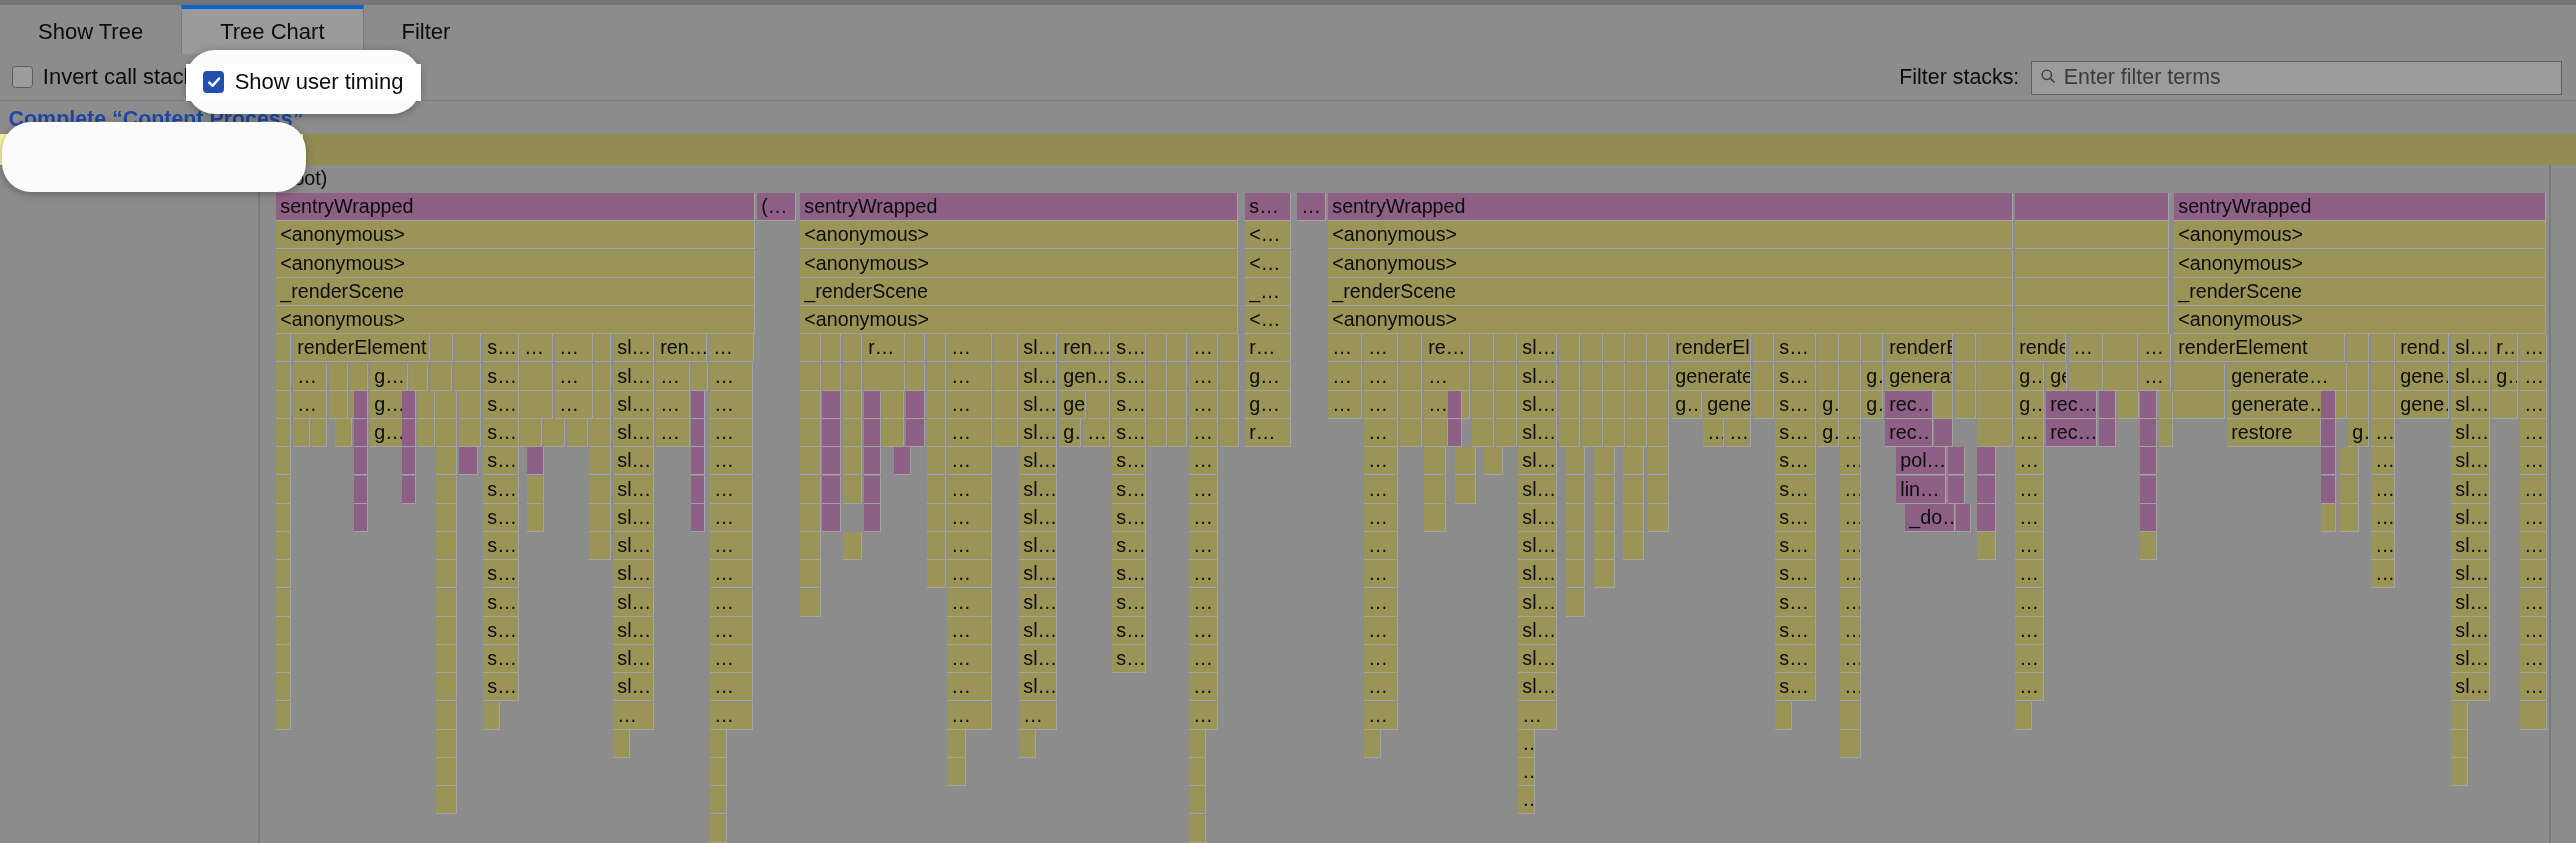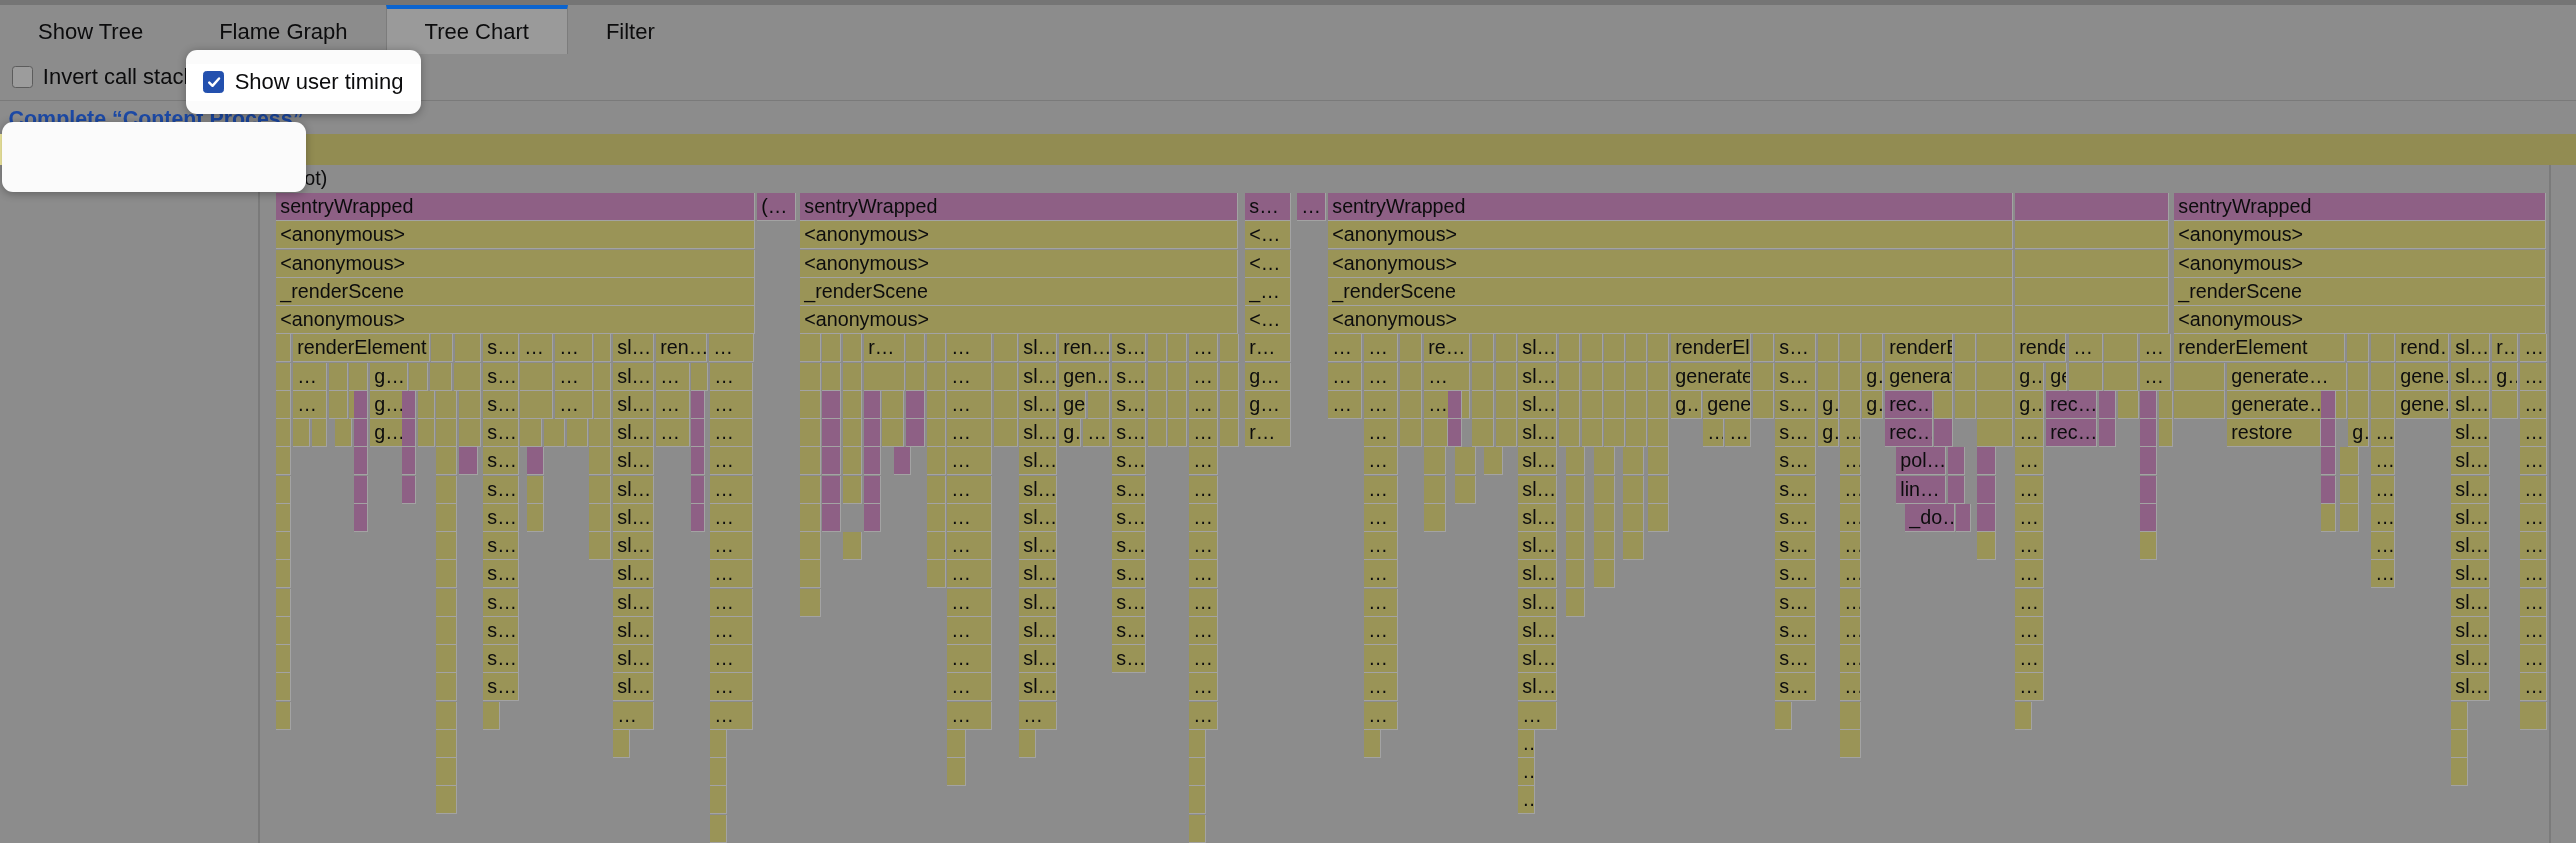--- a/index.html
+++ b/index.html
@@ -140,7 +140,6 @@
 
   <div class="tabbar" id="tabbar">
       <div class="tab">Show Tree</div>
-      <div class="tab">Flame Graph</div>
       <div class="tab active">Tree Chart</div>
       <div class="tab">Filter</div>
     </div>

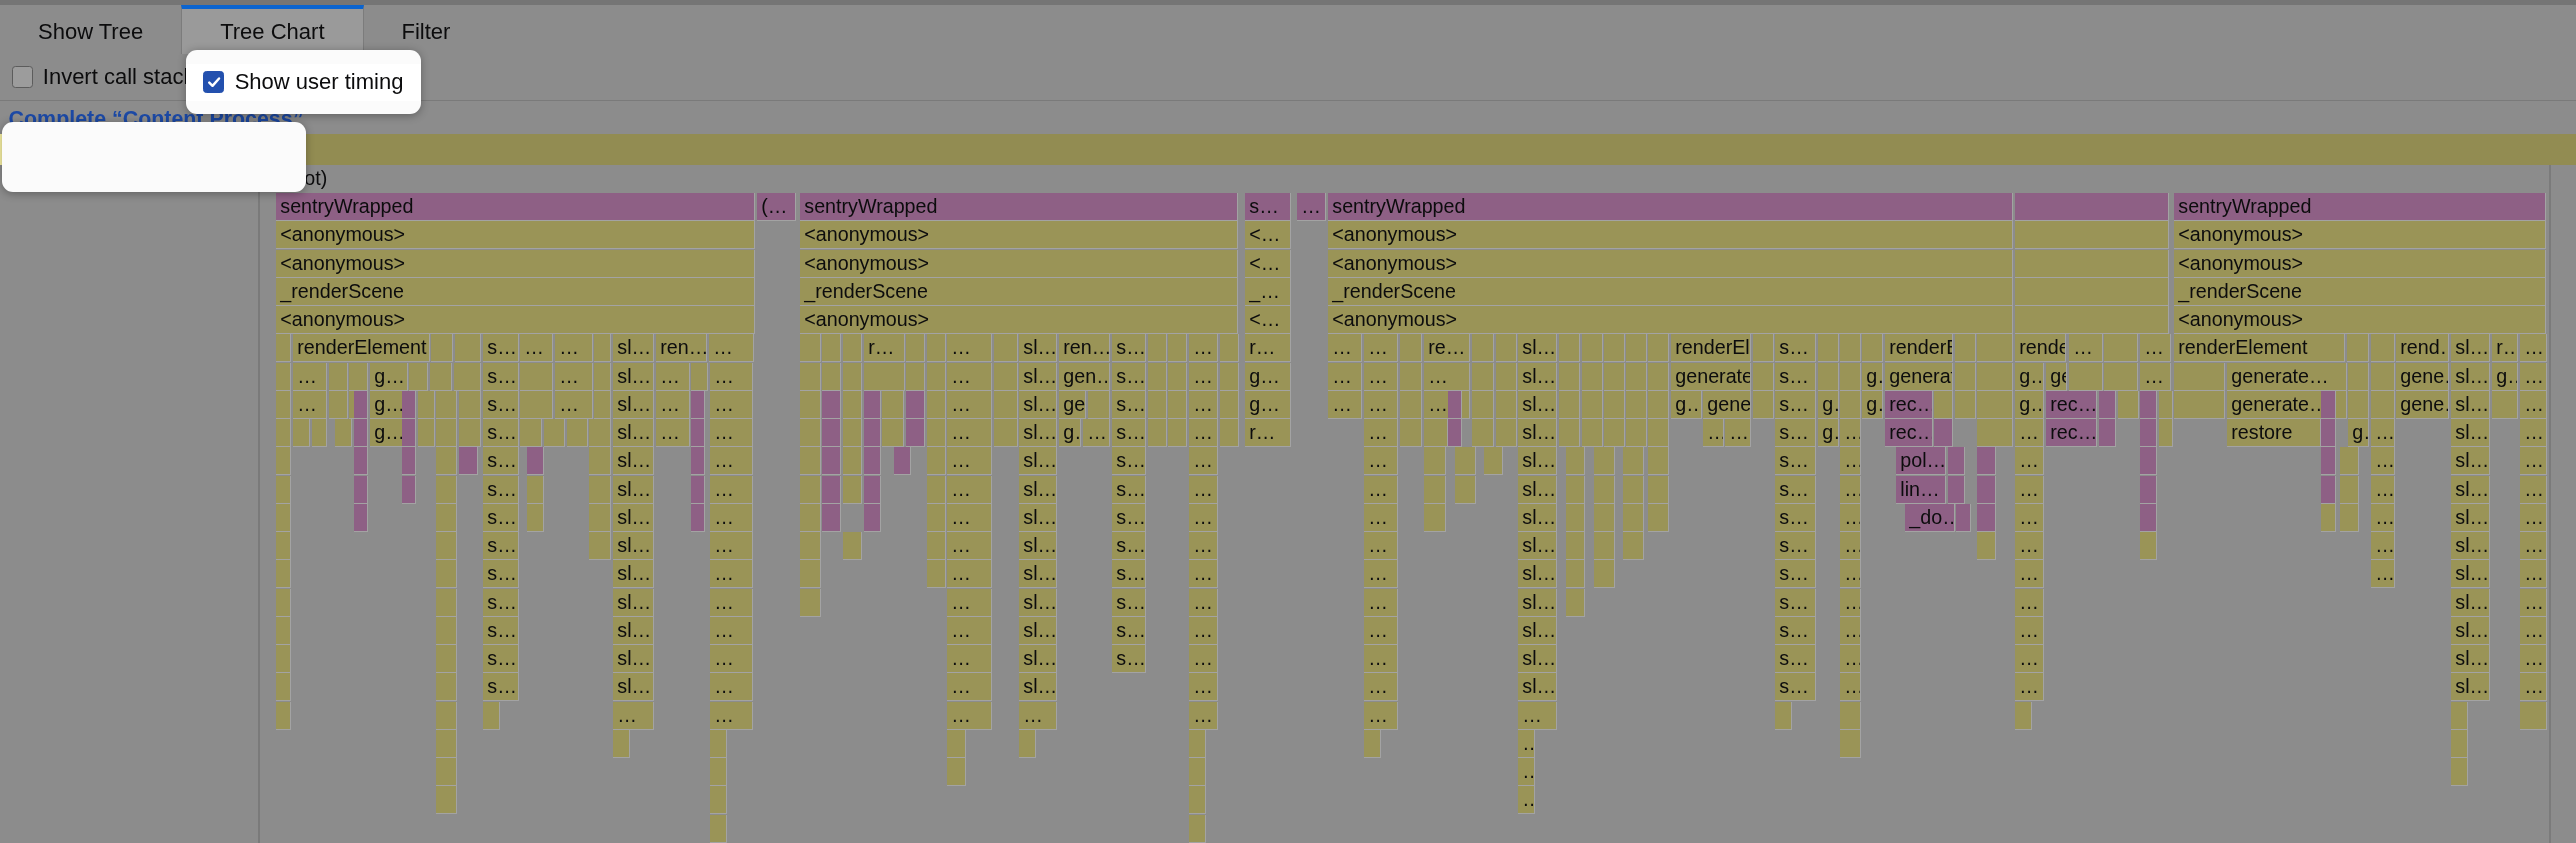--- a/index.html
+++ b/index.html
@@ -89,7 +89,7 @@
 
   
   .popup {
-    position: absolute; background: #fbfbfb; border-radius: 11px;
+    position: absolute; background: #fbfbfb; border-radius: 29px;
     box-shadow: 0 1.7px 8.6px rgba(0,0,0,.30);
     z-index: 40;
   }

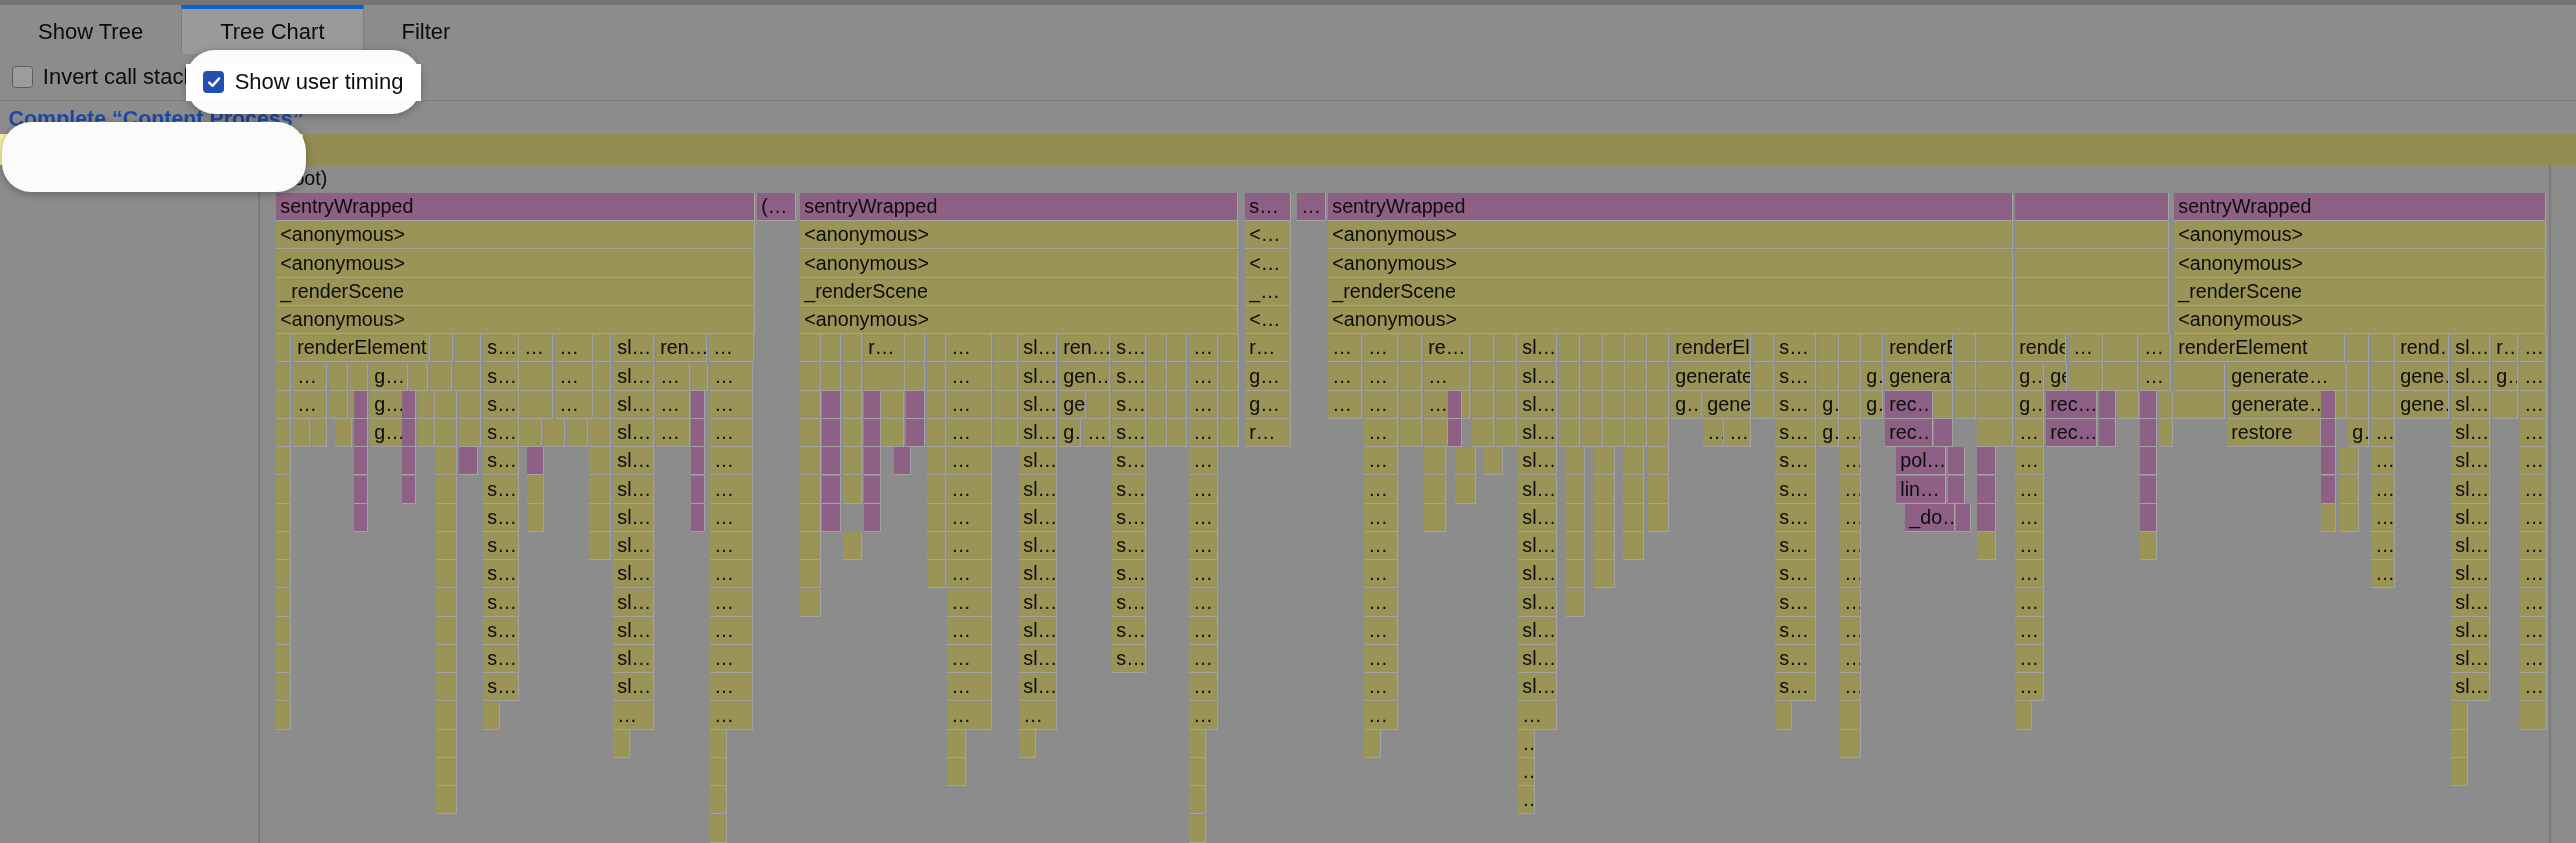--- a/index.html
+++ b/index.html
@@ -150,6 +150,18 @@
       <span class="cblabel">Invert call stack</span>
     </div>
 
+    <div class="filterzone">
+      <span class="filterlabel">Filter stacks:</span>
+      <div class="searchbox">
+        <span>
+          <svg viewBox="0 0 20 20" fill="none" stroke="#3c3c3c" stroke-width="1.7">
+            <circle cx="8" cy="8" r="5.5"></circle>
+              <line x1="12.2" y1="12.2" x2="17" y2="17"></line>
+          </svg>
+        </span>
+        <span class="searchph">Enter filter terms</span>
+      </div>
+    </div>
   </div>
 
   <div class="heading">Complete “Content Process”</div>

